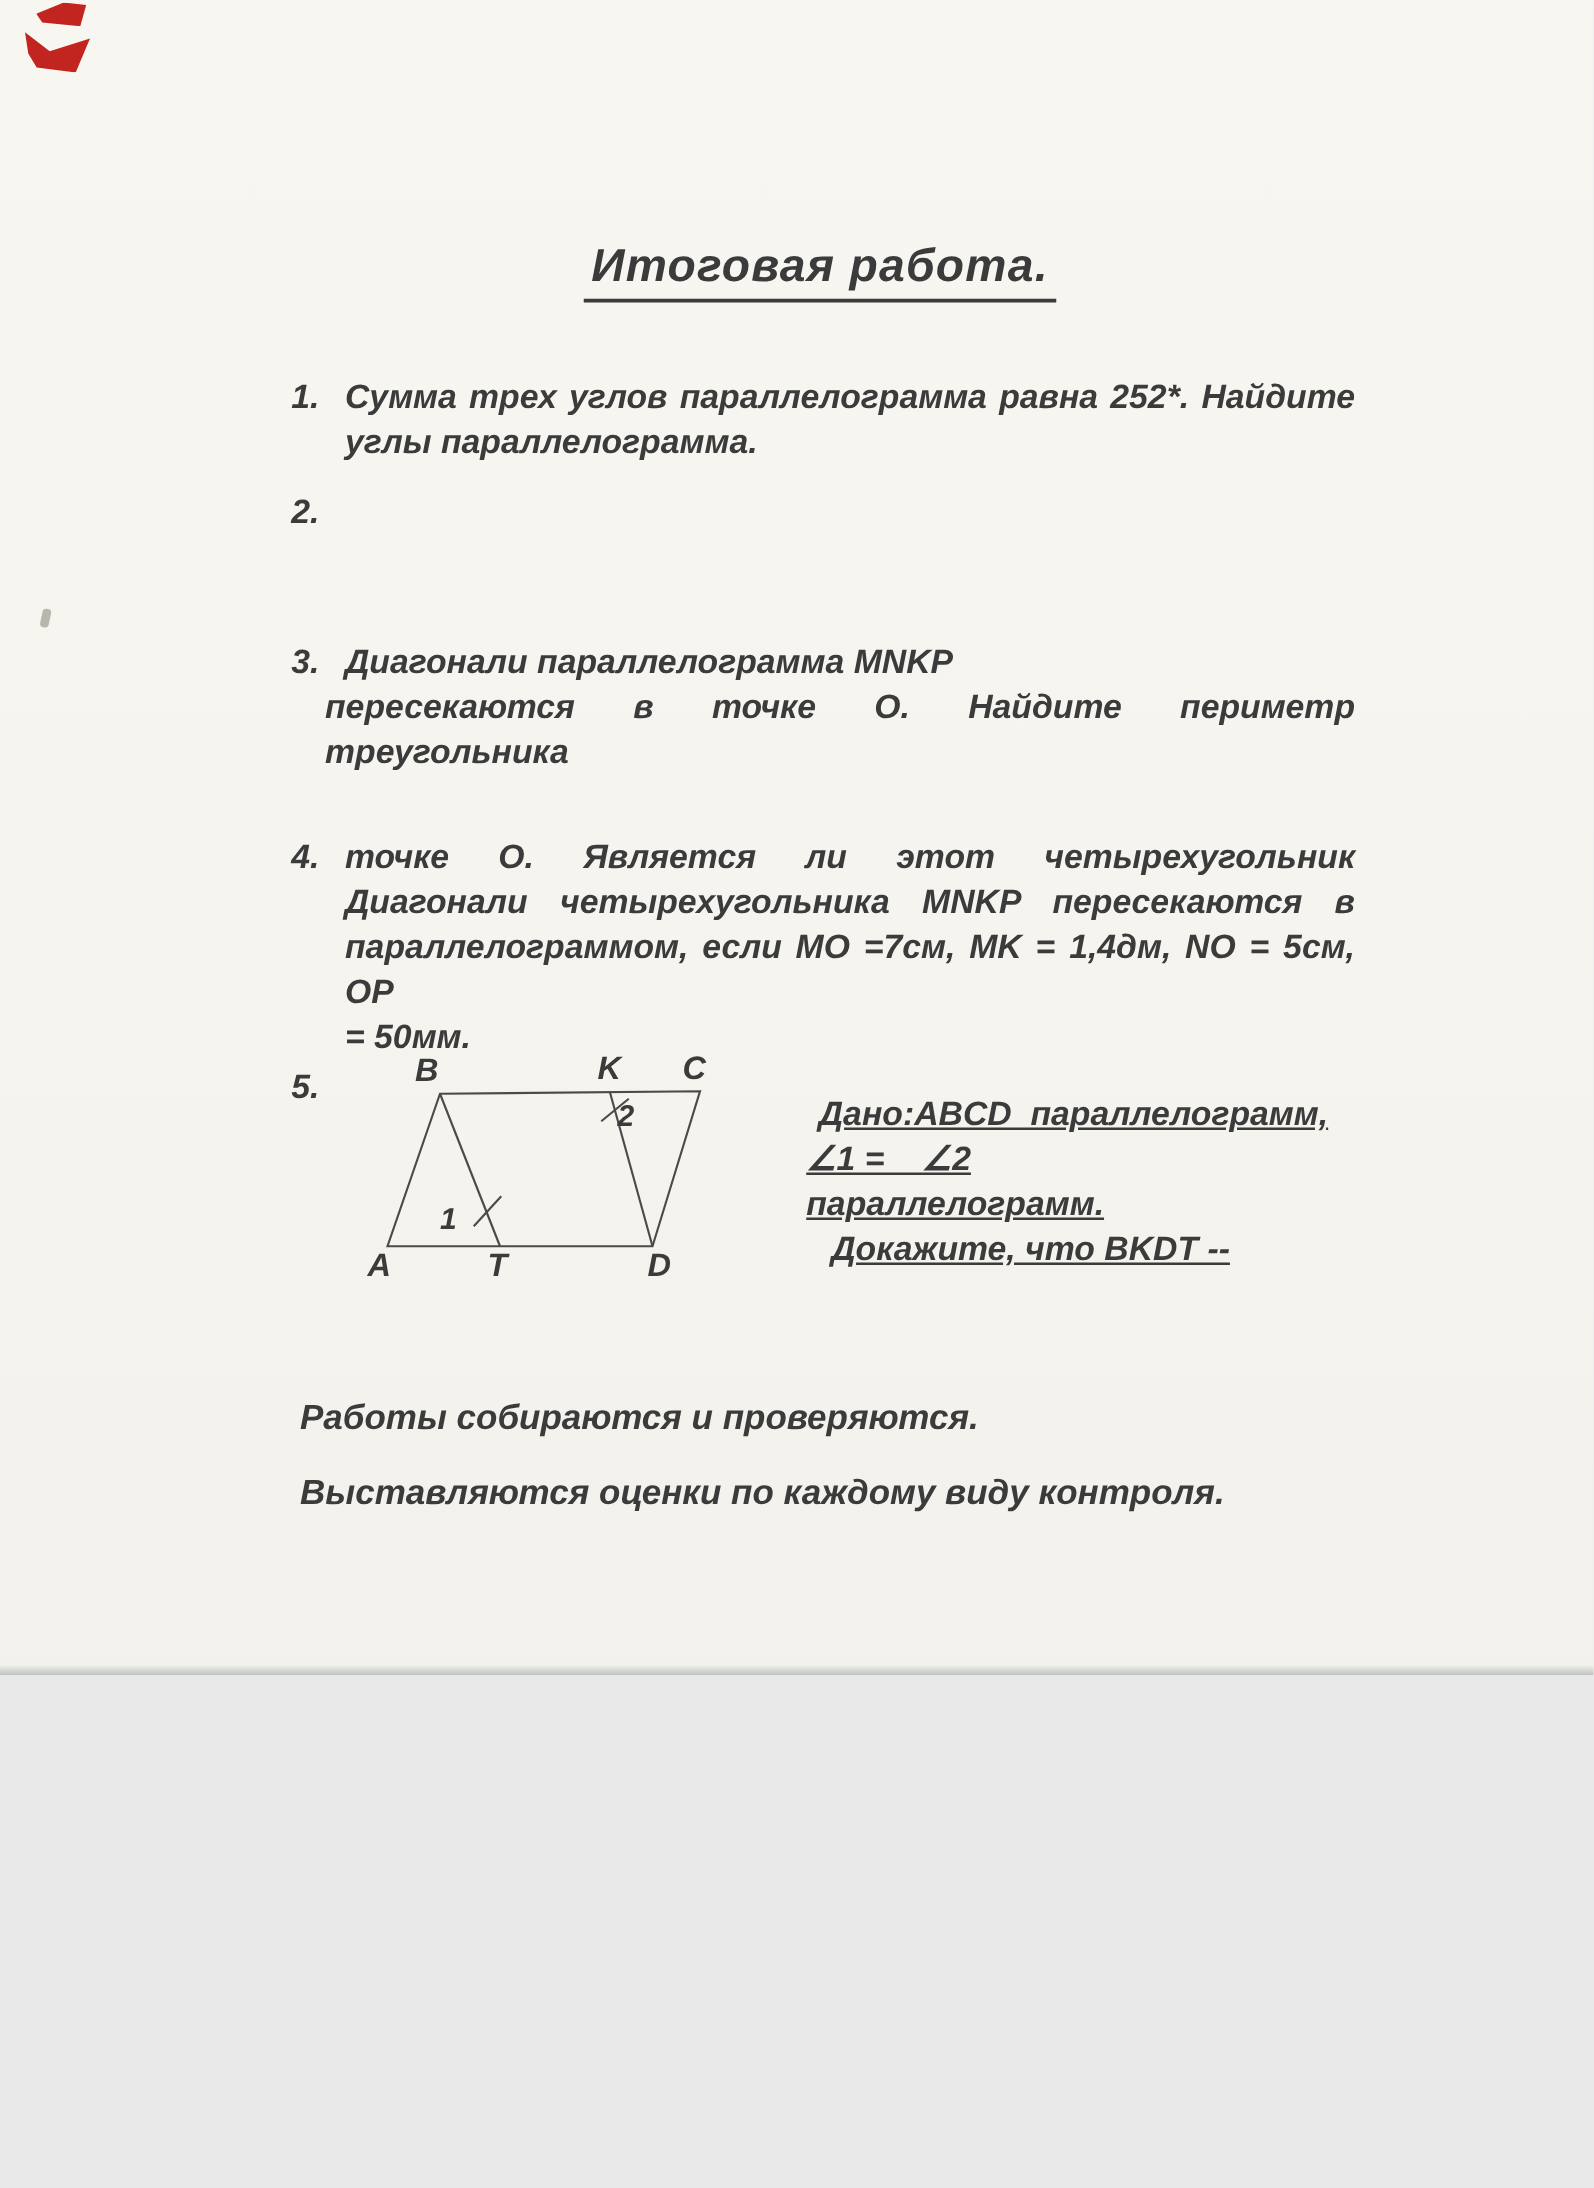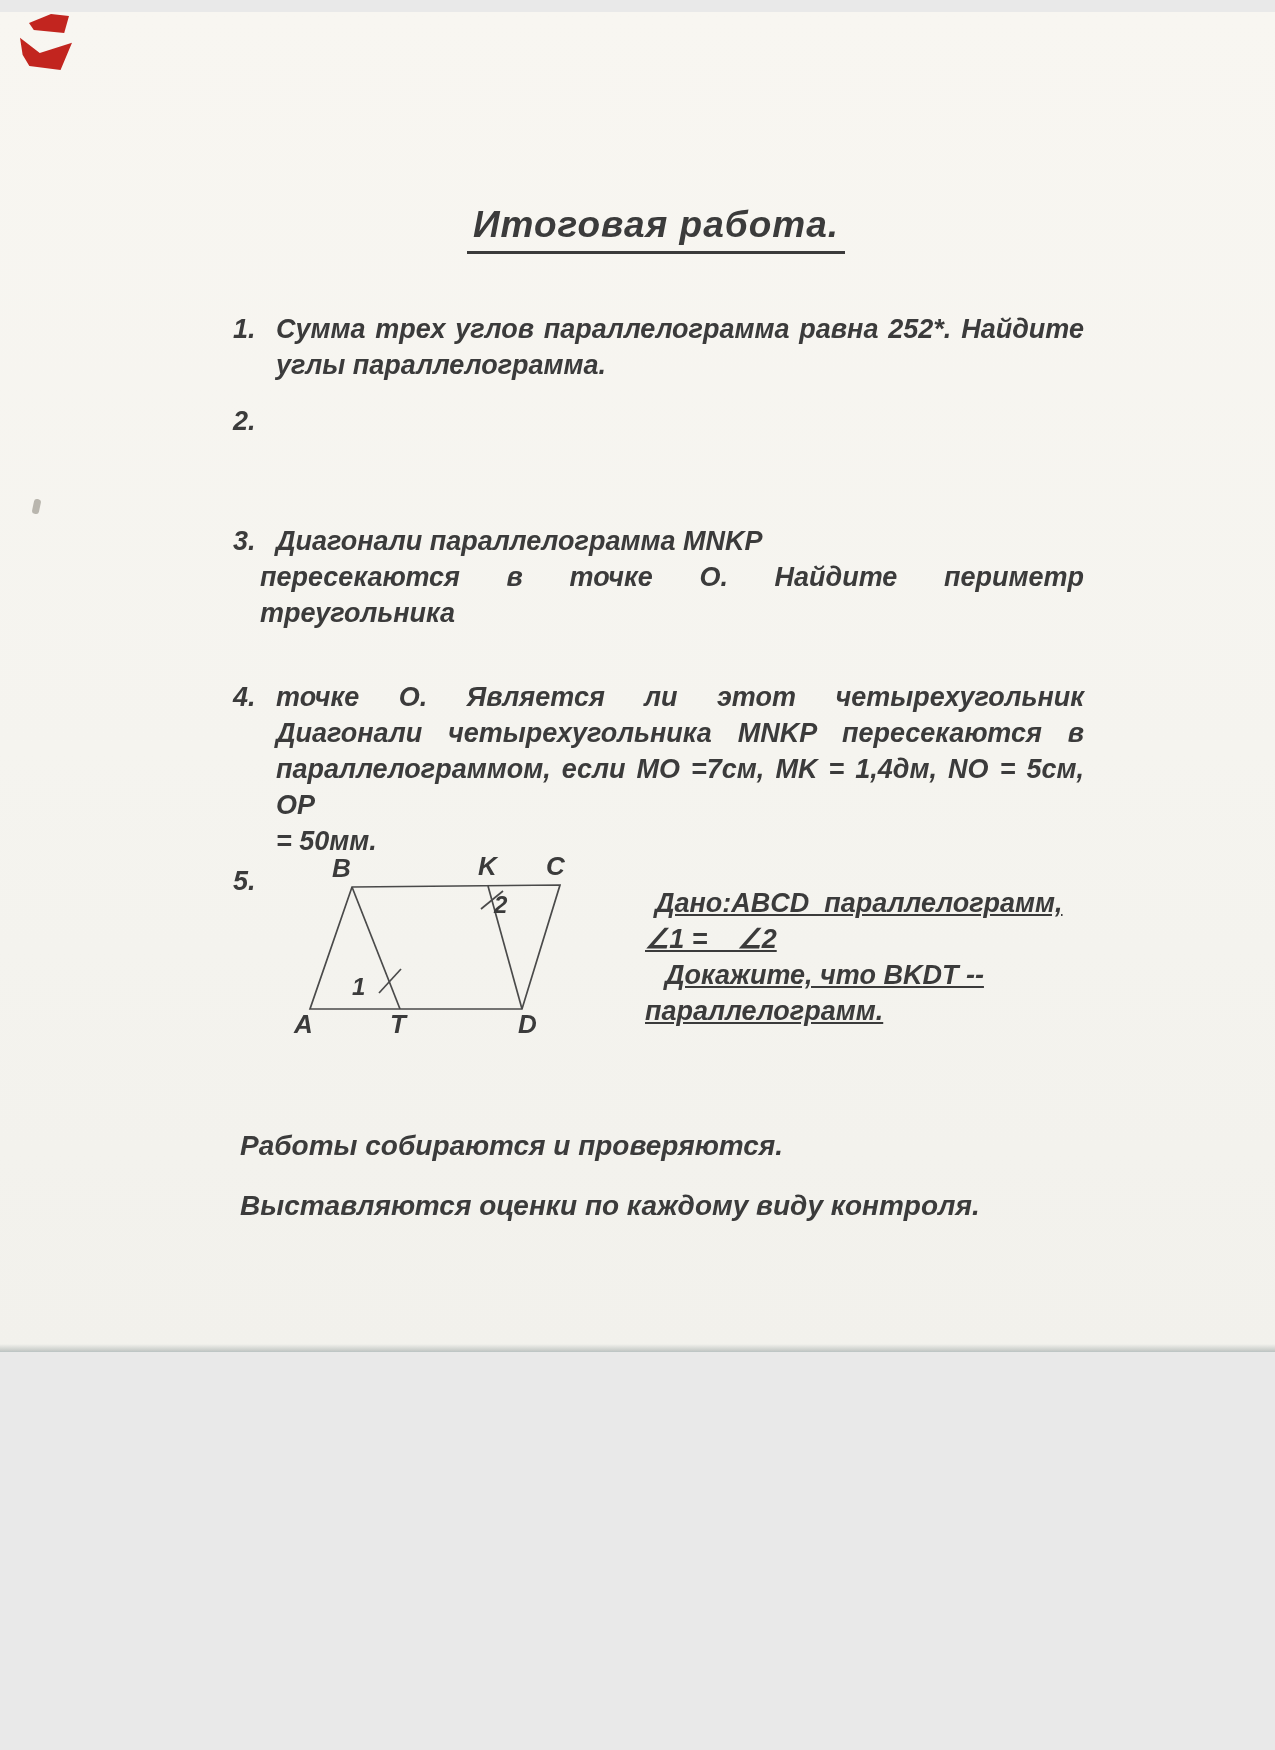--- a/index.html
+++ b/index.html
@@ -7,7 +7,7 @@
   .page {
     position:relative;
     width:1275px; height:1340px;
-    margin:12px auto;
+    margin:0 auto;
     background:linear-gradient(180deg,#f8f6f1 0%, #f5f4ef 55%, #f2f1ec 100%);
     overflow:hidden;
     font-family:"Liberation Sans", sans-serif;

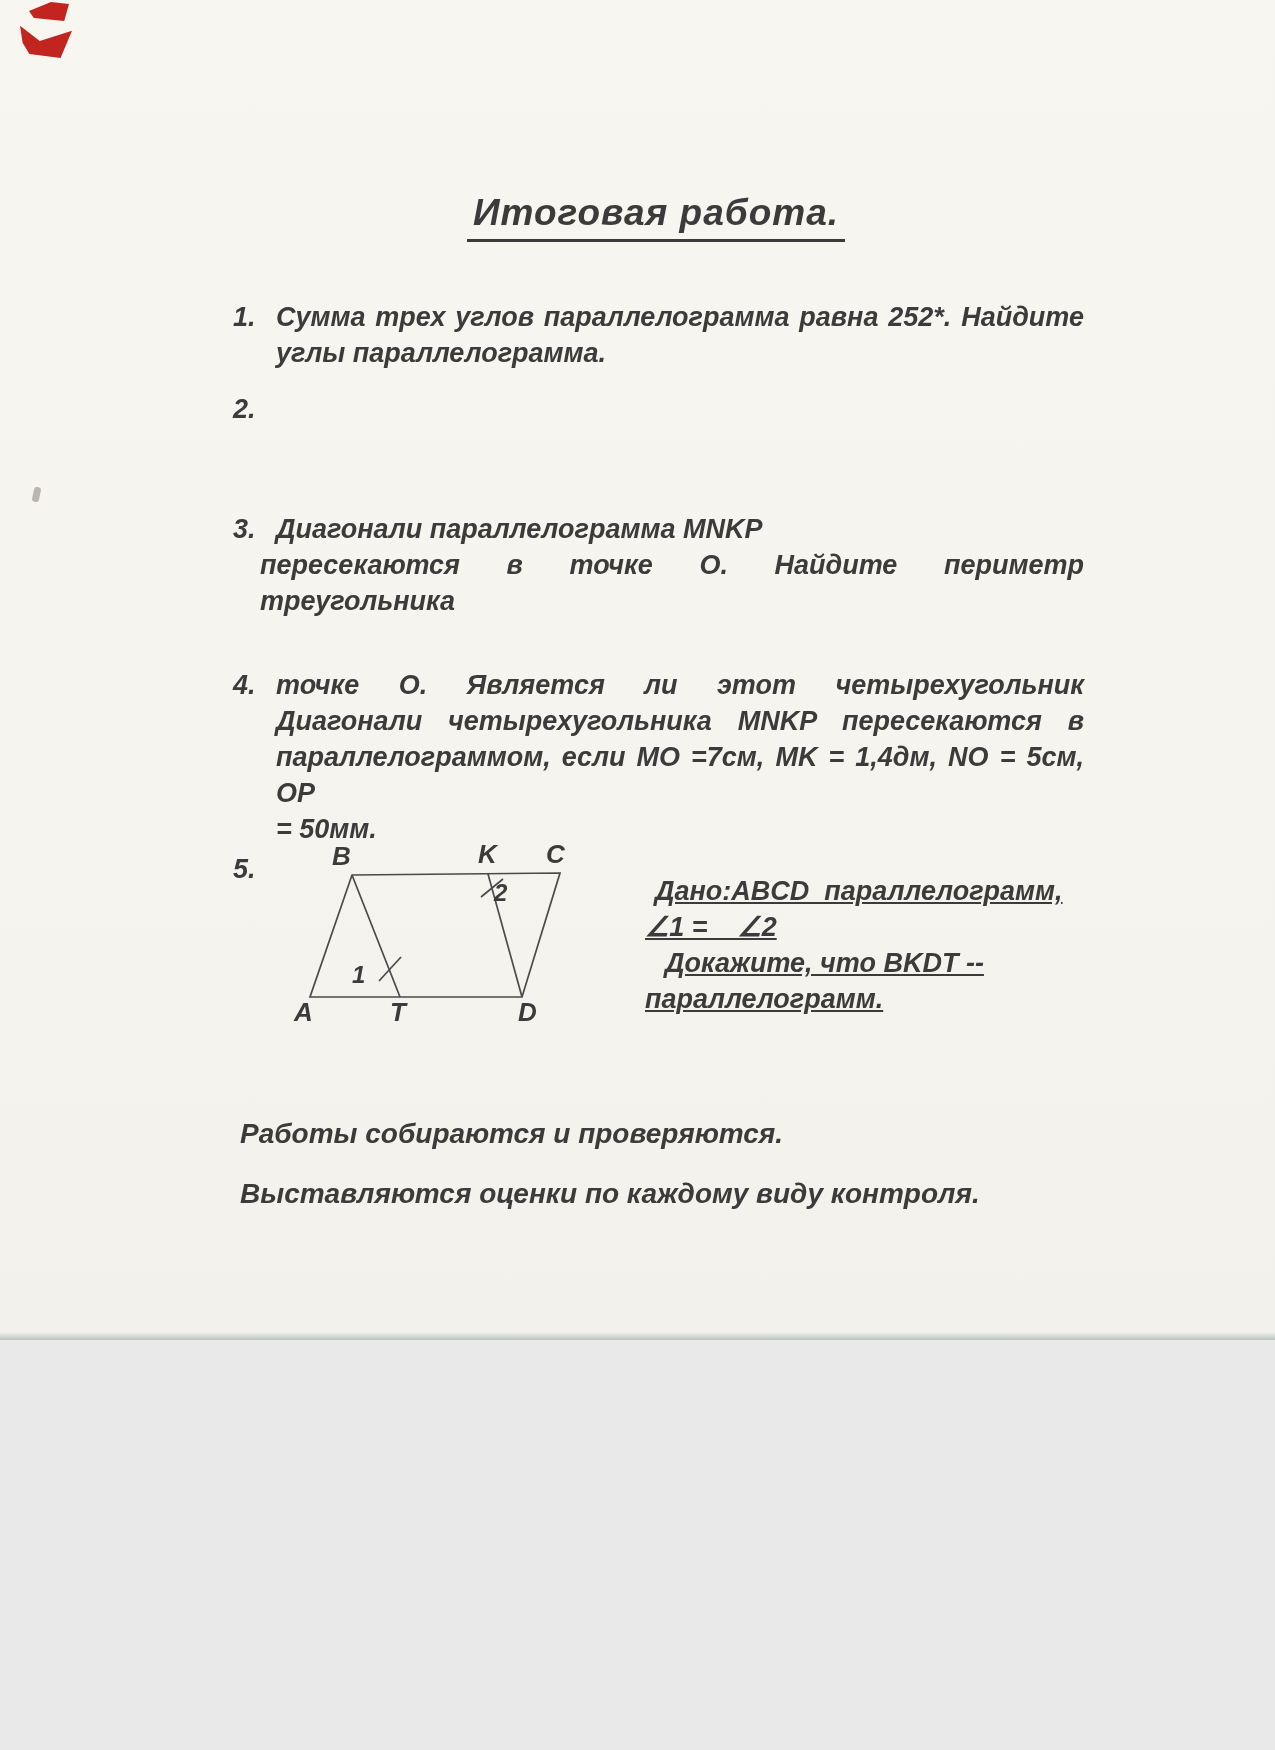--- a/index.html
+++ b/index.html
@@ -126,8 +126,8 @@
   <div class="given">
     <div class="given-line" style="margin-left:10px">Дано:ABCD  параллелограмм,</div>
     <div class="given-line">∠1 =    ∠2</div>
+    <div class="given-line">параллелограмм.</div>
     <div class="given-line" style="margin-left:20px">Докажите, что BKDT --</div>
-    <div class="given-line">параллелограмм.</div>
   </div>
 
   <div class="footer-line" style="top:1118px">Работы собираются и проверяются.</div>

